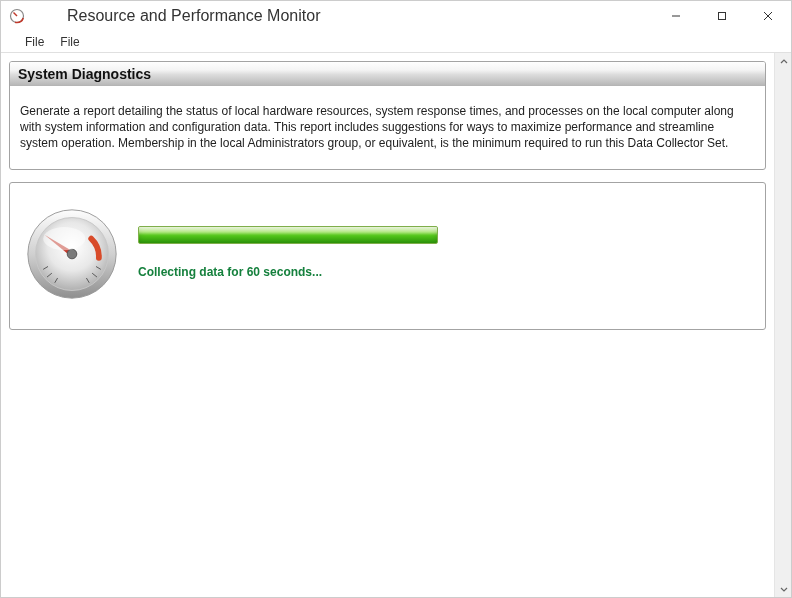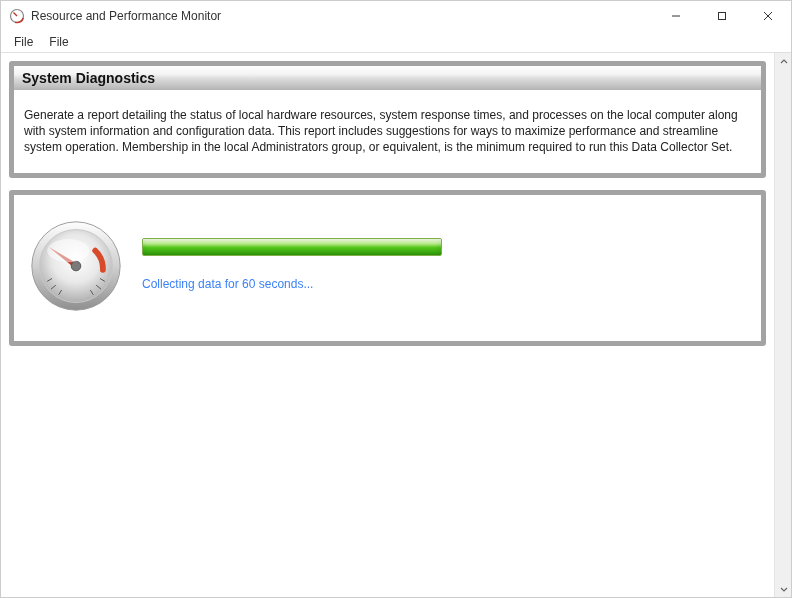--- a/index.html
+++ b/index.html
@@ -28,7 +28,7 @@
     display: inline-flex;
     align-items: center; justify-content: center;
   }
-  .titlebar .title { font-size: 12px; color: #333; }
+  .titlebar .title { font-size: 16px; color: #333; margin-left: 36px; }
   .win-controls { margin-left: auto; display: flex; }
   .win-btn {
     width: 46px; height: 30px;

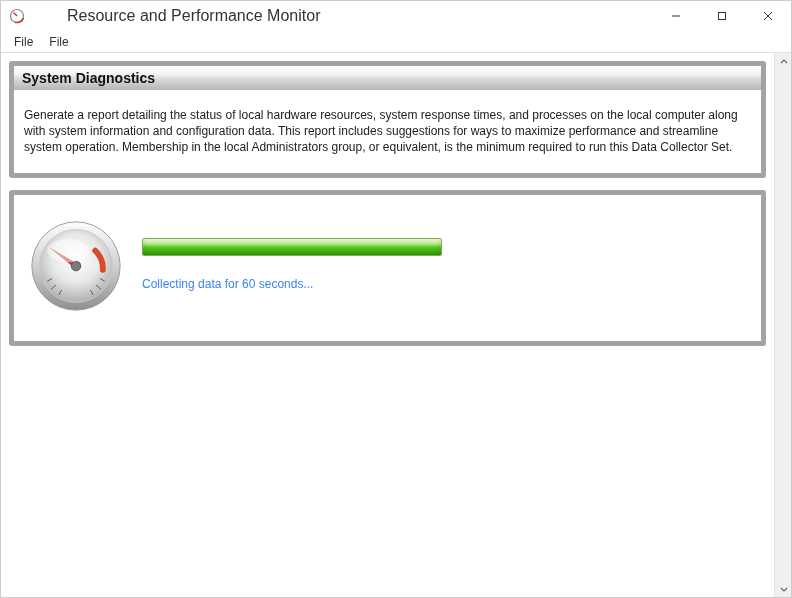--- a/index.html
+++ b/index.html
@@ -39,7 +39,7 @@
   .menubar {
     height: 22px;
     display: flex; align-items: center;
-    padding-left: 5px;
+    padding-left: 16px;
     border-bottom: 1px solid #e0e0e0;
   }
   .menubar .item {

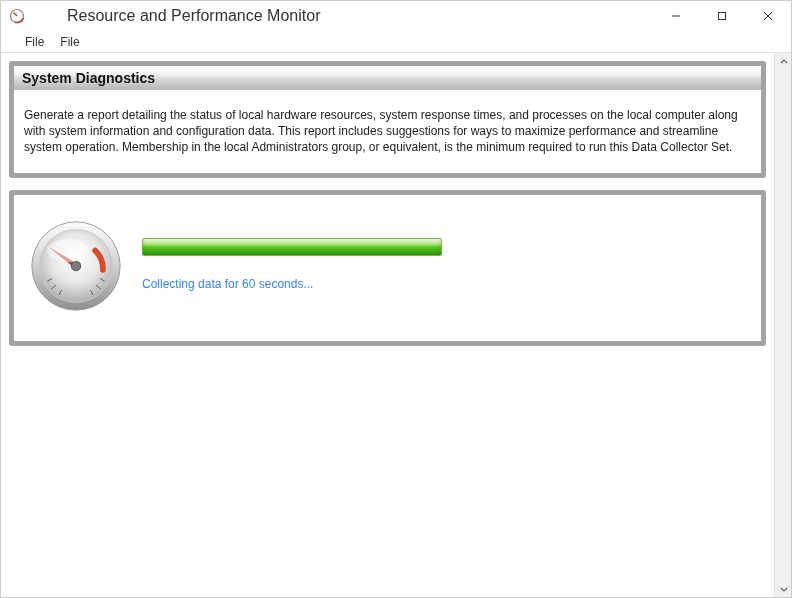--- a/index.html
+++ b/index.html
@@ -74,7 +74,7 @@
 
   
   .panel {
-    border: 5px solid #a3a3a3;
+    border: 1px solid #a3a3a3;
     border-radius: 3px;
     margin-bottom: 12px;
     overflow: hidden;

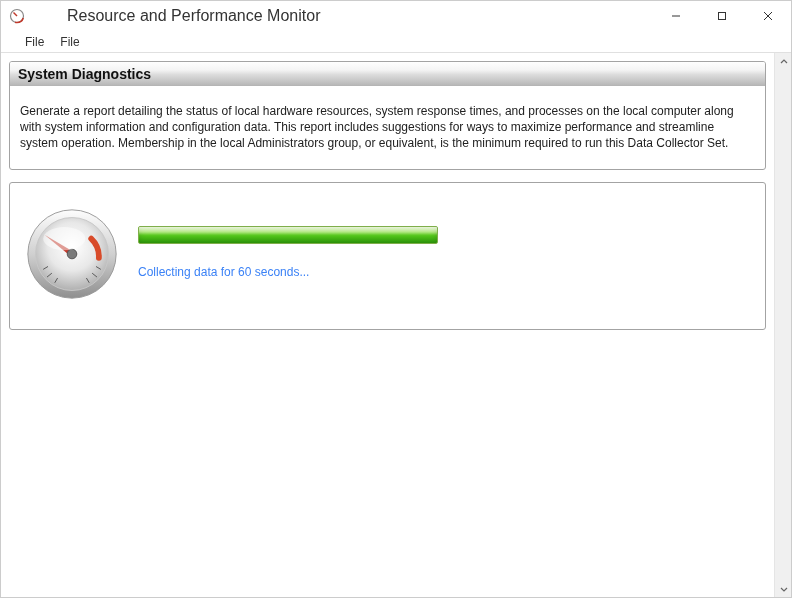--- a/index.html
+++ b/index.html
@@ -122,7 +122,7 @@
     position: absolute; inset: 0;
     background: linear-gradient(to bottom, rgba(255,255,255,.55), rgba(255,255,255,0) 45%);
   }
-  .status-text { margin-top: 20px; font-size: 12px; color: #3b82f6; }
+  .status-text { margin-top: 20px; font-size: 12px; color: #15803d; font-weight: bold; }
 </style>
 </head>
 <body>

